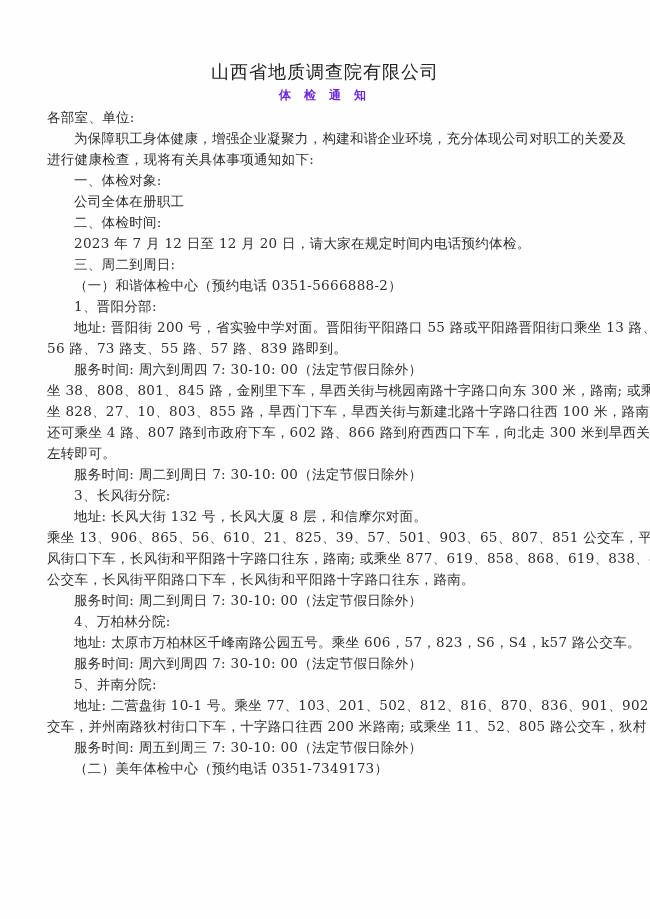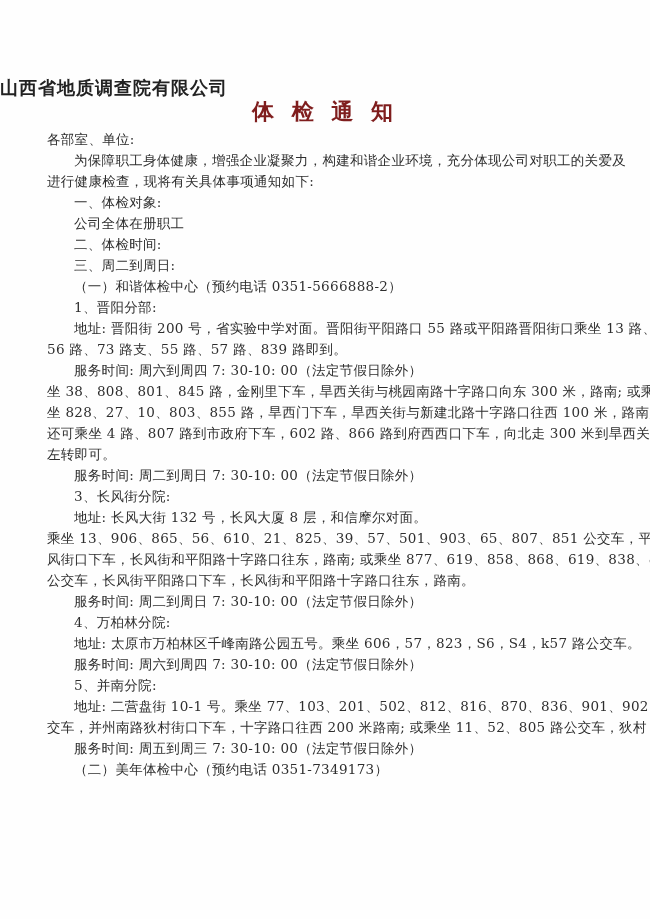--- a/index.html
+++ b/index.html
@@ -18,10 +18,11 @@
   }
   .doc-company {
     margin: 0;
-    padding-top: 76px;
+    padding-top: 60px;
     height: 24px;
+    text-align: center;
     font-size: 18px;
-    font-weight: bold;
+    font-weight: normal;
     letter-spacing: 1px;
     line-height: 24px;
     color: #222222;

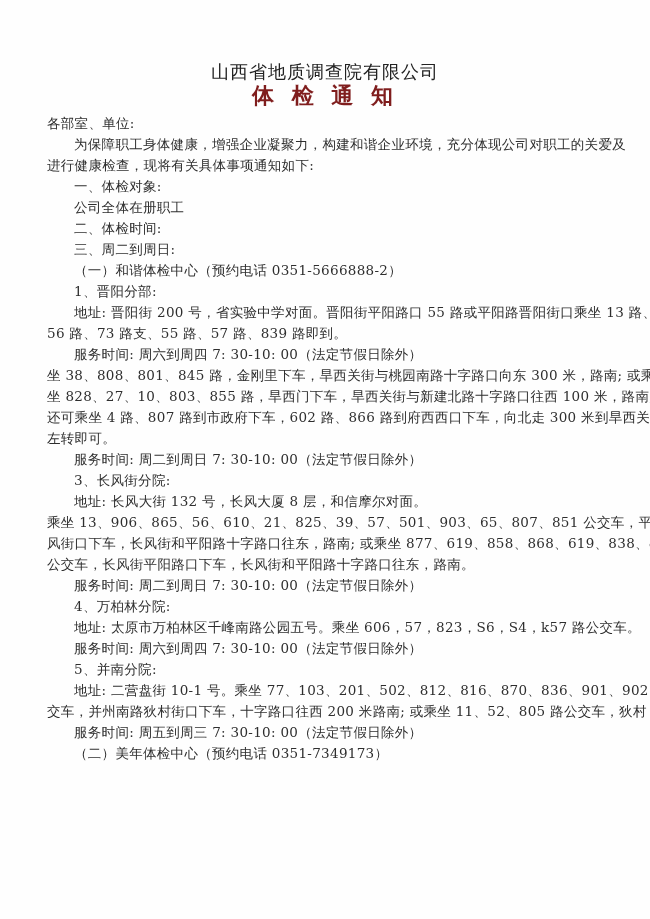--- a/index.html
+++ b/index.html
@@ -31,11 +31,12 @@
     margin: 0;
     height: 22px;
     text-align: center;
-    font-size: 22px;
+    font-size: 12px;
     font-weight: bold;
     letter-spacing: 5px;
     line-height: 22px;
-    color: #7f1d1d;
+    color: #6d28d9;
+    font-family: Liberation Serif, serif;
   }
   .doc-body {
     padding: 0 44px 0 47px;

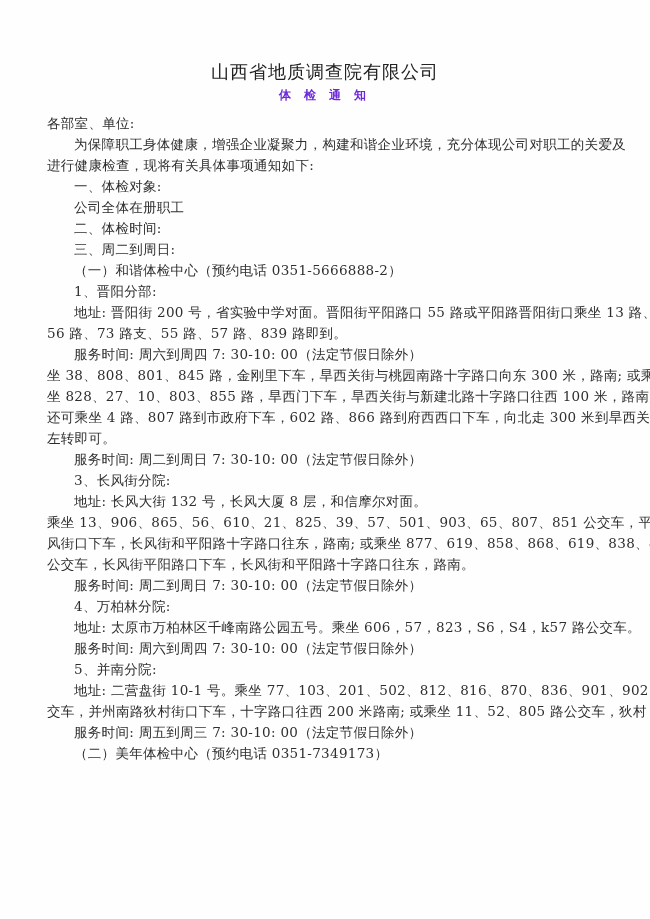--- a/index.html
+++ b/index.html
@@ -40,7 +40,7 @@
   }
   .doc-body {
     padding: 0 44px 0 47px;
-    margin-top: 7px;
+    margin-top: 1px;
   }
   .line {
     font-size: 13.5px;

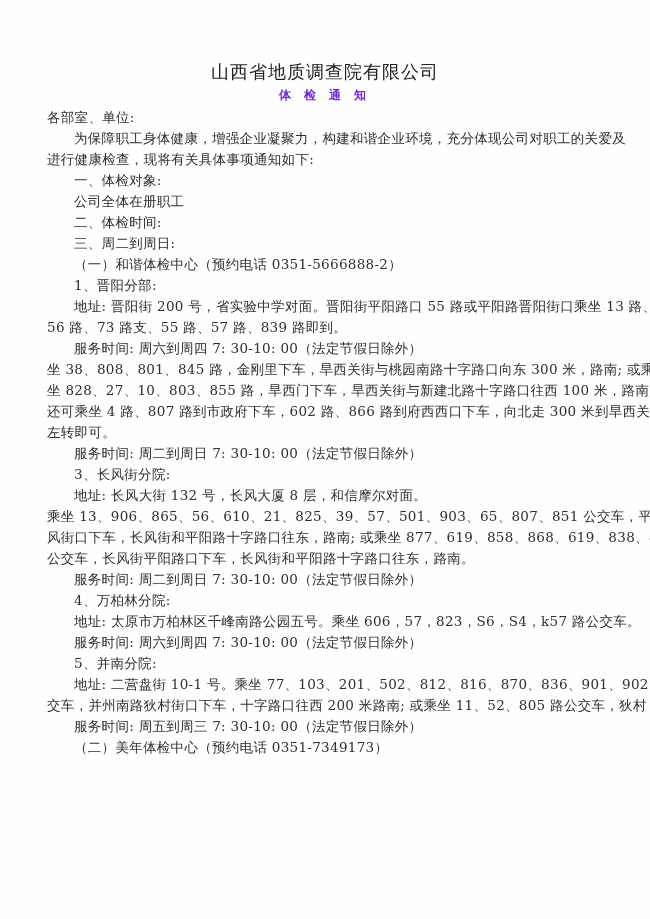--- a/index.html
+++ b/index.html
@@ -66,6 +66,7 @@
       <div class="line indent-1">一、体检对象:</div>
       <div class="line indent-1">公司全体在册职工</div>
       <div class="line indent-1">二、体检时间:</div>
+      <div class="line indent-1">2023 年 7 月 12 日至 12 月 20 日，请大家在规定时间内电话预约体检。</div>
       <div class="line indent-1">三、周二到周日:</div>
       <div class="line indent-1">（一）和谐体检中心（预约电话 0351-5666888-2）</div>
       <div class="line indent-1">1、晋阳分部:</div>

